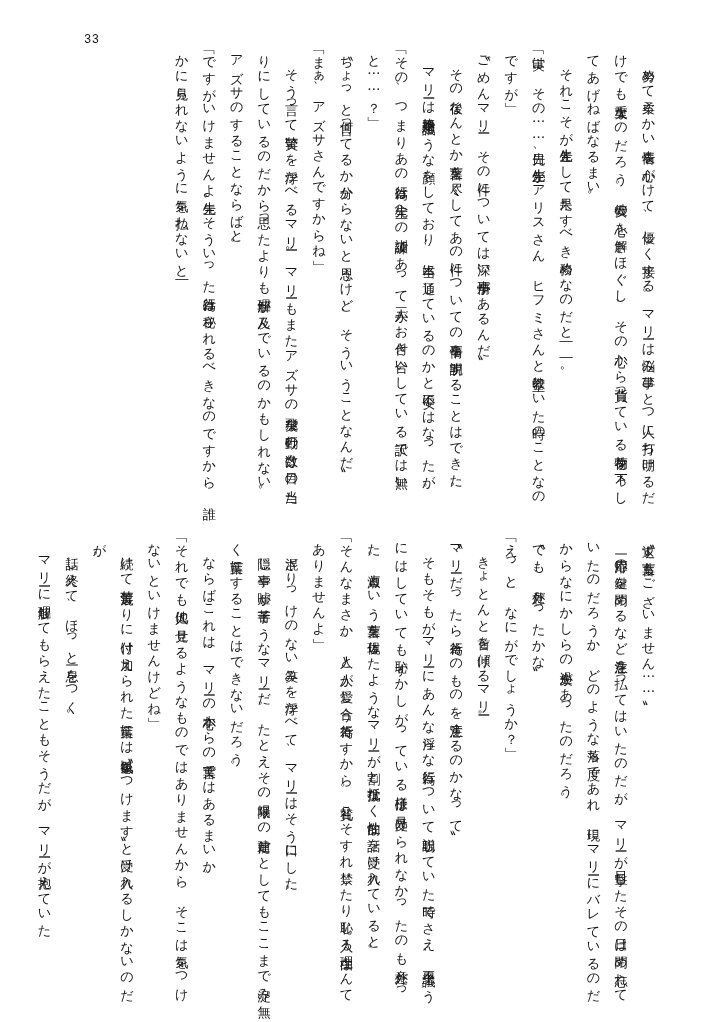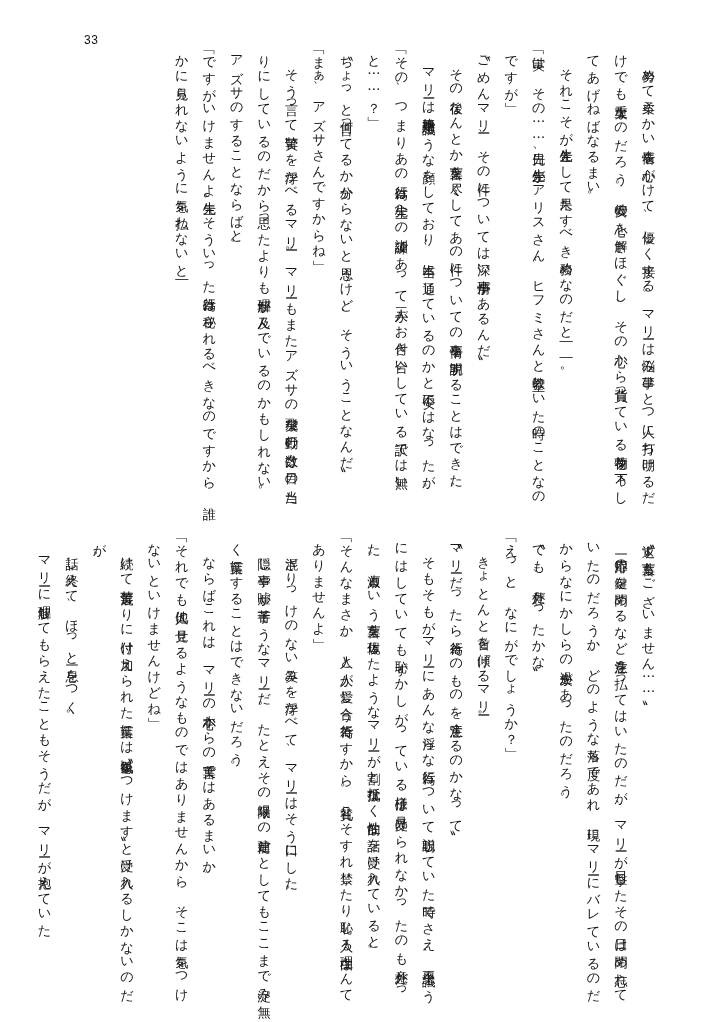--- a/index.html
+++ b/index.html
@@ -28,7 +28,7 @@
     left: 84px;
     top: 33px;
     font-size: 12px;
-    font-family: Liberation Sans, sans-serif;
+    font-family: Liberation Mono, monospace;
     color: #111;
     letter-spacing: 0.5px;
   }

